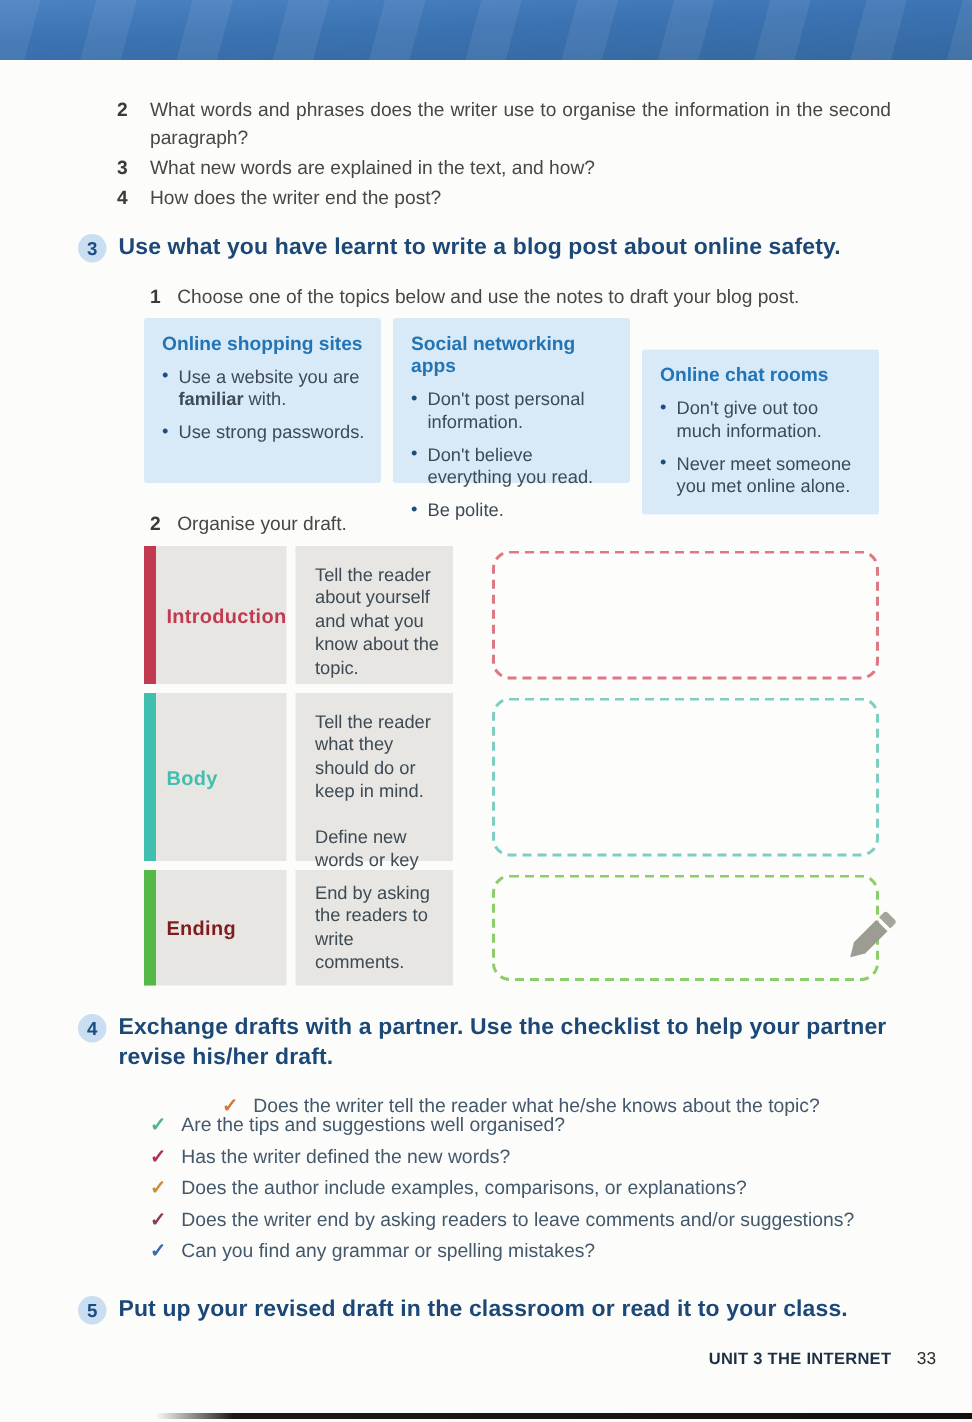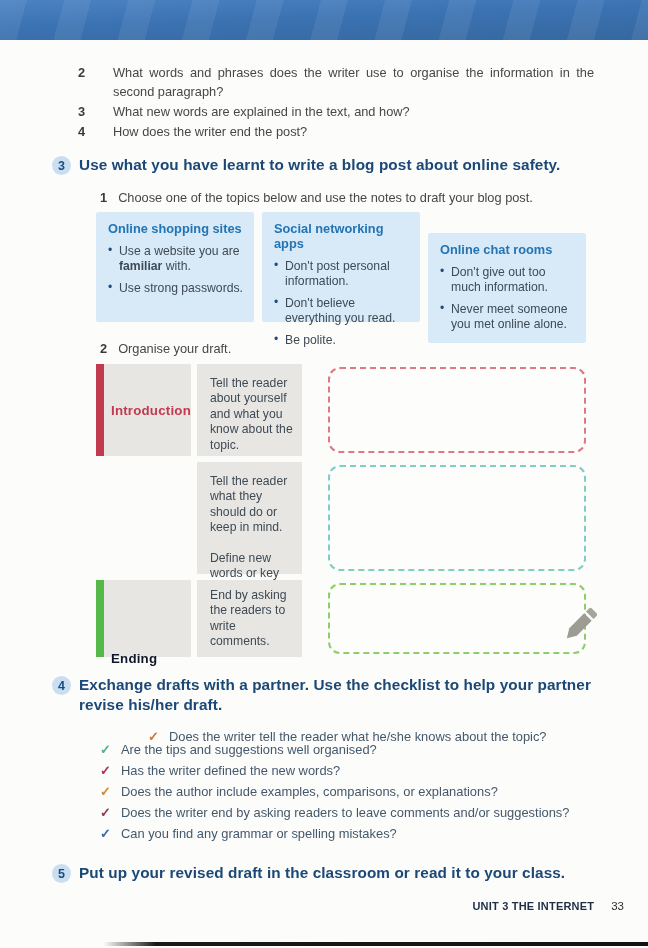--- a/index.html
+++ b/index.html
@@ -15,7 +15,7 @@
   
   .q-item{position:absolute;left:78px;width:516px;font-size:12.8px;color:#474747;line-height:1.5;}
   .q-num{position:absolute;left:0;top:0;font-weight:bold;color:#3a3a3a;}
-  .q-text{display:block;margin-left:35px;}
+  .q-text{display:block;margin-left:22px;}
   .q2{top:63px;} .q2 .q-text{text-align:justify;}
   .q3{top:102px;} .q4{top:122px;}
 

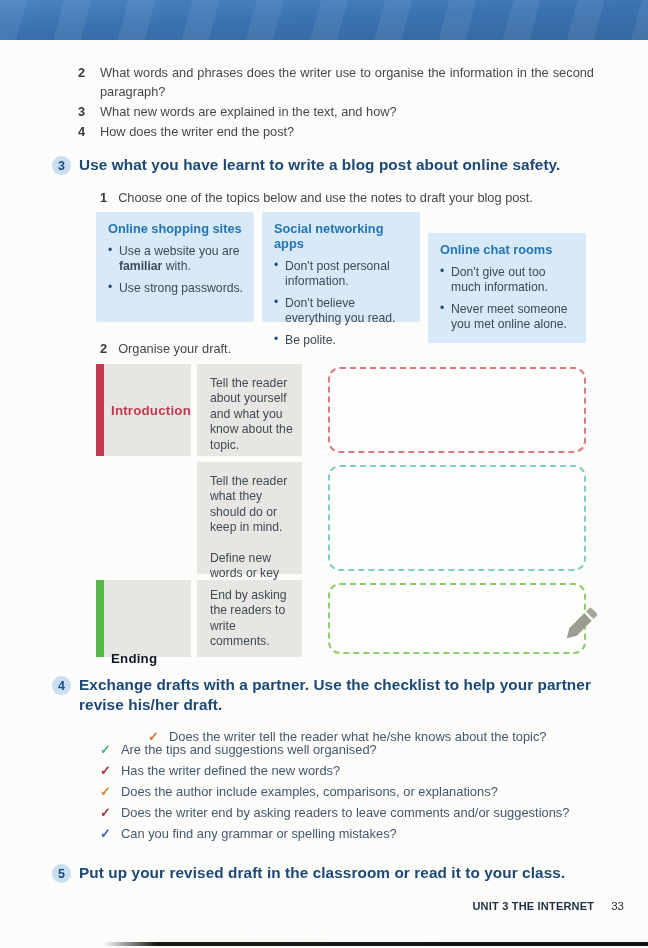--- a/index.html
+++ b/index.html
@@ -144,6 +144,10 @@
   </div>
 
   <div class="otable-row row-body">
+    <div class="cell-label">
+      <div class="accent-bar" style="background-color: rgb(65, 191, 174);"></div>
+      <span class="row-label" style="color: rgb(65, 191, 174);">Body</span>
+    </div>
     <div class="cell-desc">
       <div>Tell the reader what they should do or keep in mind.</div>
       <div class="desc-p2">Define new words or key terms.</div>

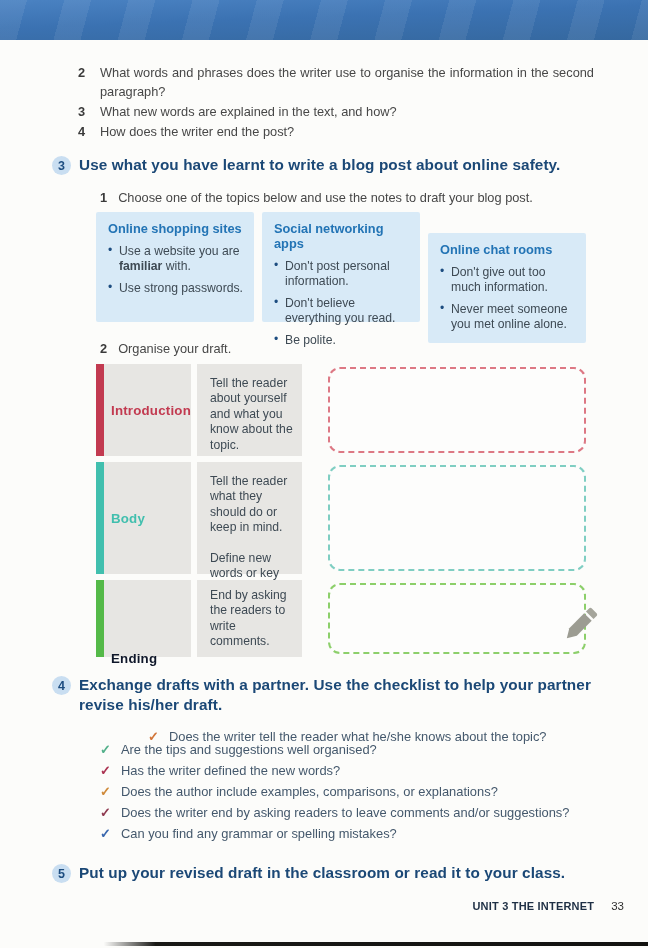--- a/index.html
+++ b/index.html
@@ -158,7 +158,7 @@
   <div class="otable-row row-end">
     <div class="cell-label">
       <div class="accent-bar" style="background-color: rgb(84, 185, 72);"></div>
-      <span class="row-label" style="color: #0f172a; margin-top: 40px;">Ending</span>
+      <span class="row-label" style="color: #7f1d1d;">Ending</span>
     </div>
     <div class="cell-desc">
       <div>End by asking the readers to write comments.</div>

